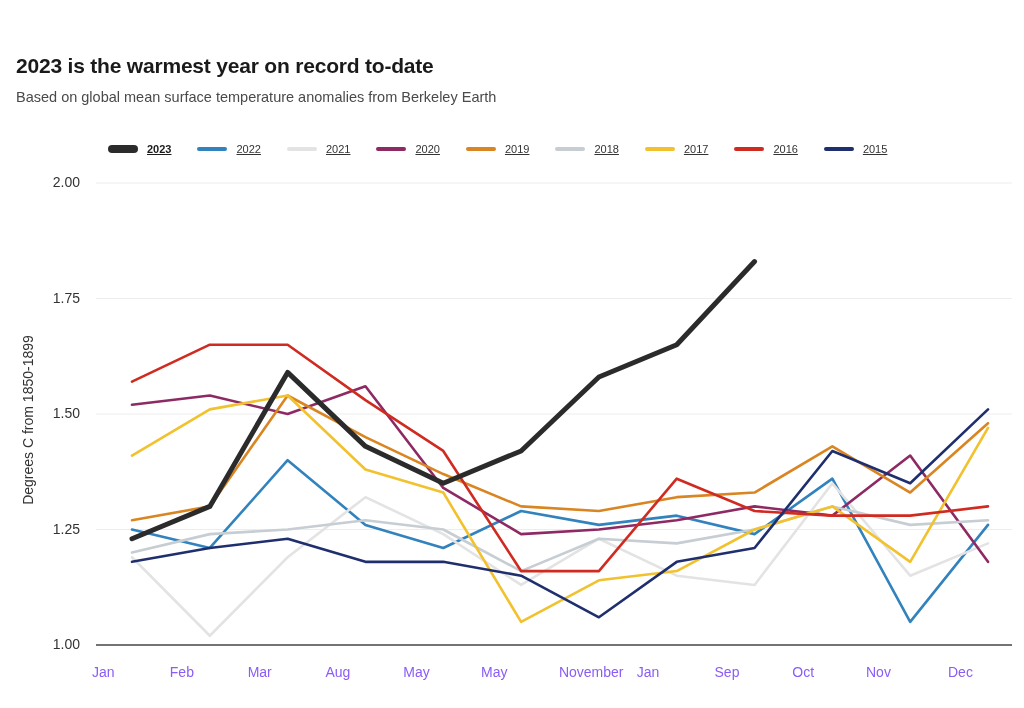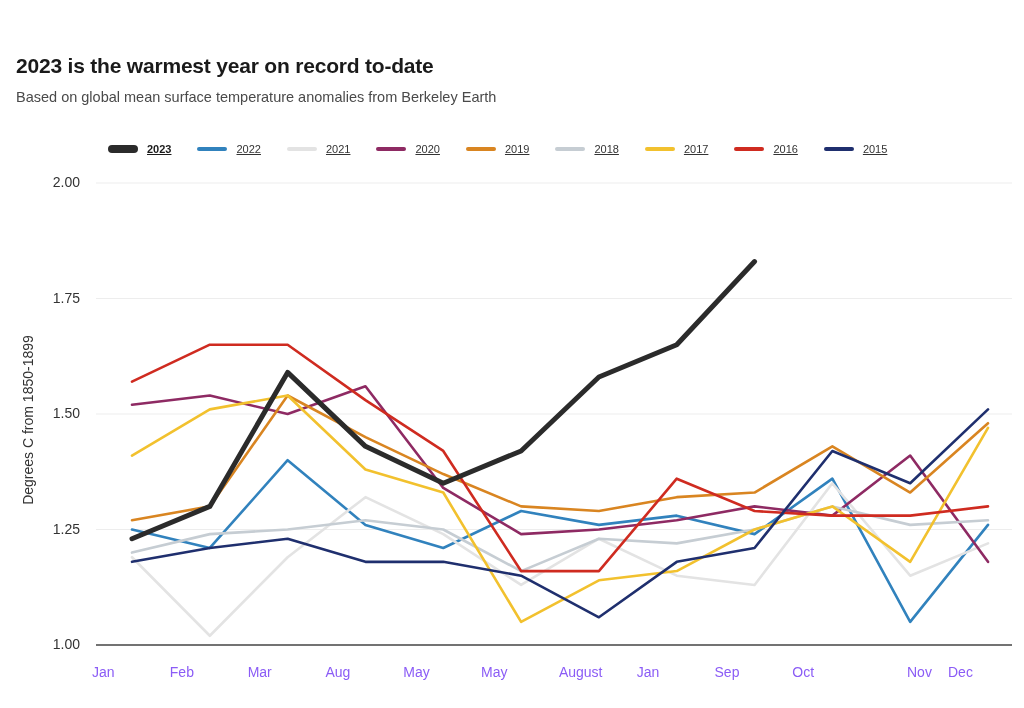--- a/index.html
+++ b/index.html
@@ -213,7 +213,7 @@
       <div class="xtick-label" style="left: 325.455px; width: 80px;">Aug</div>
       <div class="xtick-label" style="left: 403.273px; width: 80px;">May</div>
       <div class="xtick-label" style="left: 481.091px; width: 80px;">May</div>
-      <div class="xtick-label" style="left: 558.909px; width: 80px;">August</div>
+      <div class="xtick-label" style="left: 558.909px; width: 80px;">November</div>
       <div class="xtick-label" style="left: 636.727px; width: 80px;">Jan</div>
       <div class="xtick-label" style="left: 714.545px; width: 80px;">Sep</div>
       <div class="xtick-label" style="left: 792.364px; width: 80px;">Oct</div>

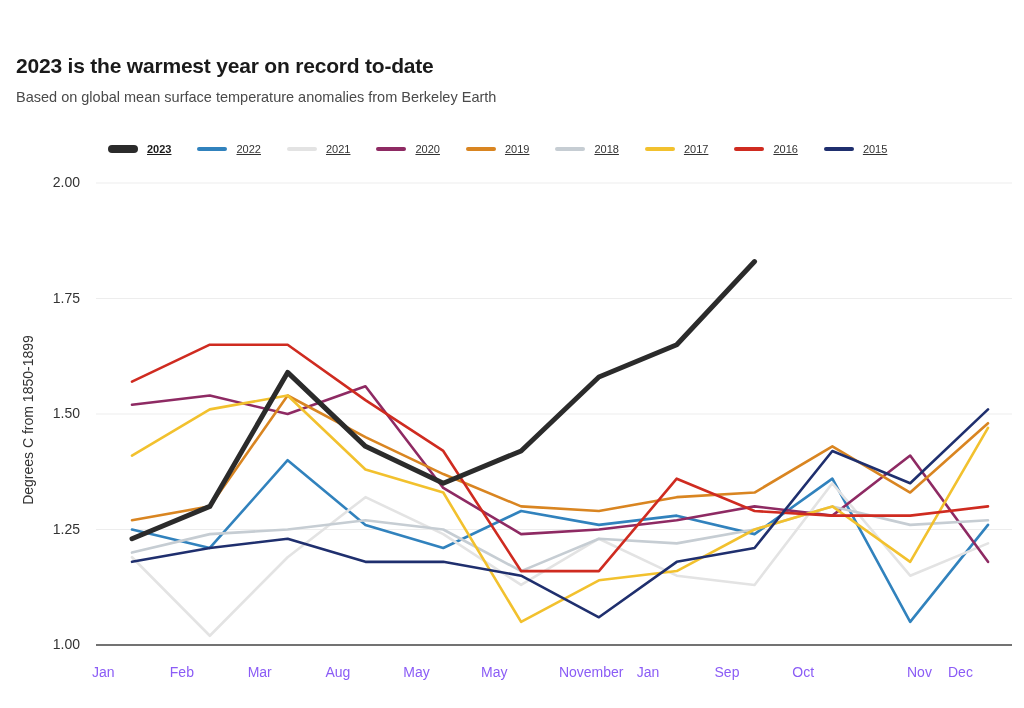--- a/index.html
+++ b/index.html
@@ -217,7 +217,7 @@
       <div class="xtick-label" style="left: 636.727px; width: 80px;">Jan</div>
       <div class="xtick-label" style="left: 714.545px; width: 80px;">Sep</div>
       <div class="xtick-label" style="left: 792.364px; width: 80px;">Oct</div>
-      <div class="xtick-label" style="left: 907px; width: 80px;">Nov</div>
+      <div class="xtick-label" style="left: 866px; width: 80px;">Nov</div>
       <div class="xtick-label" style="left: 948px; width: 80px;">Dec</div>
       <div class="ylabel">Degrees C from 1850-1899</div>
     </div>

